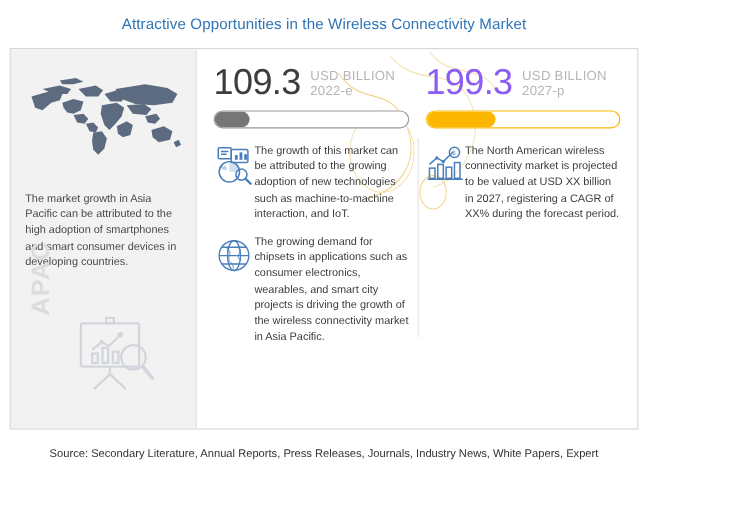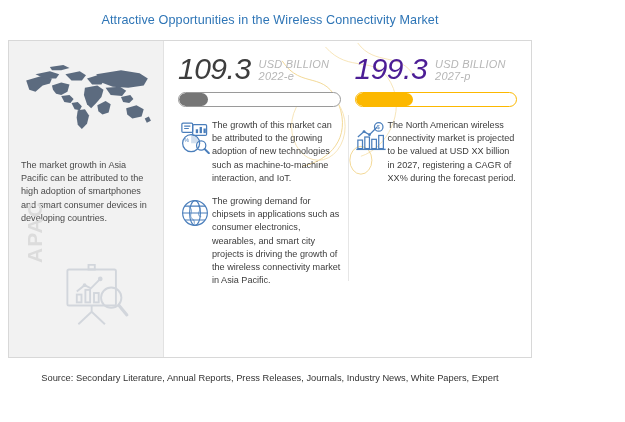--- a/index.html
+++ b/index.html
@@ -96,7 +96,7 @@
     padding: 12px 14px 0 14px;
     gap: 14px;
   }
-  .kpi { flex: 1; position: relative; font-style: italic; }
+  .kpi { flex: 1; position: relative; }
   .kpi-head { display: flex; align-items: flex-start; gap: 8px; }
   .kpi-value {
     font-size: 30px;

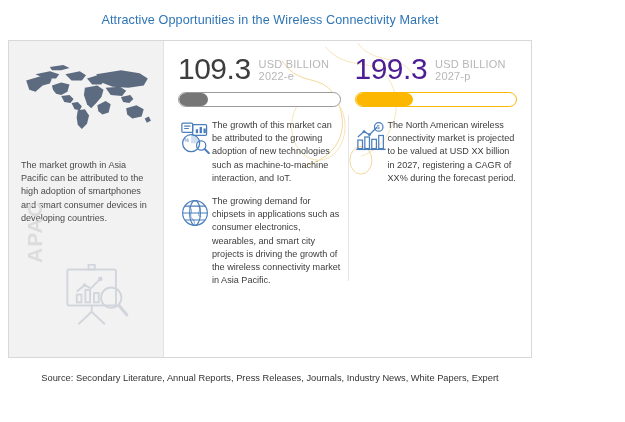--- a/index.html
+++ b/index.html
@@ -105,7 +105,7 @@
     letter-spacing: -.5px;
   }
   .kpi-value.gray { color: #3d3d3d; }
-  .kpi-value.amber { color: #4c1d95; }
+  .kpi-value.amber { color: #8b5cf6; }
   .kpi-unit {
     padding-top: 5px;
     font-size: 11px;

